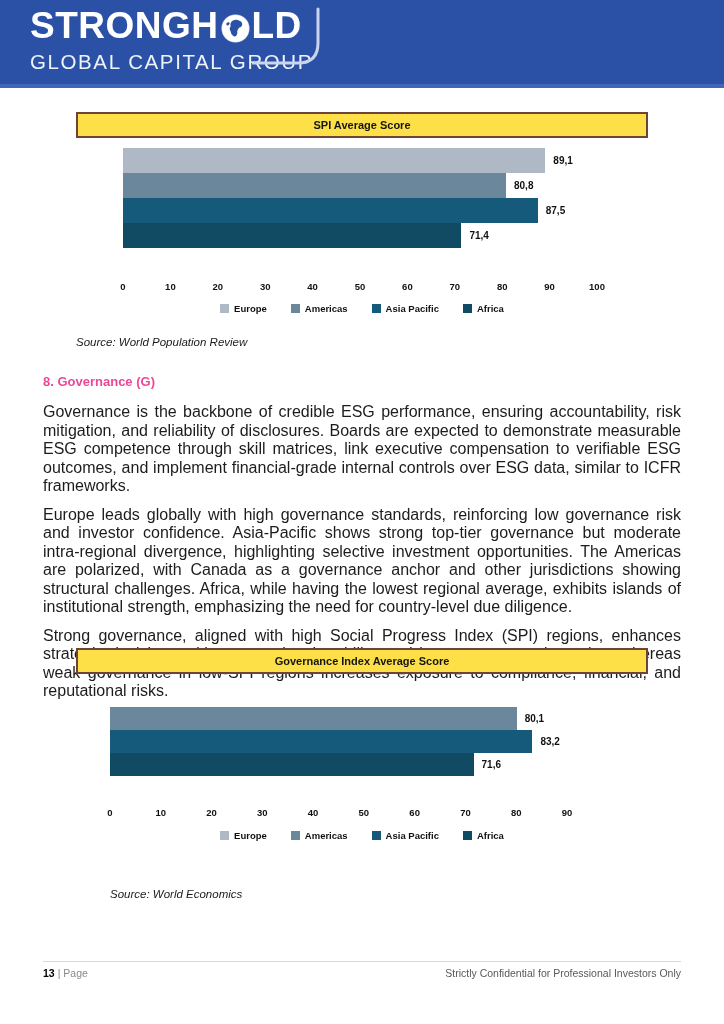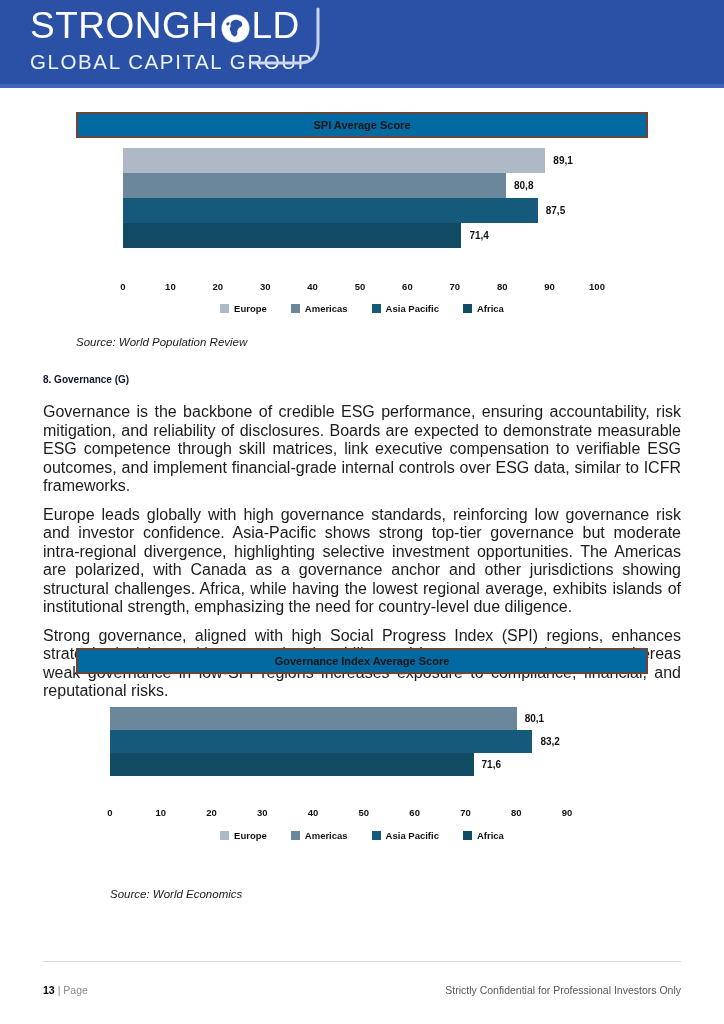--- a/index.html
+++ b/index.html
@@ -14,7 +14,7 @@
   .header { position:absolute; left:0; top:0; width:724px; height:88px; background:#2a51a5; }
   .header-edge { position:absolute; left:0; bottom:0; width:100%; height:4px; background:#3f66b8; }
   .logo { position:absolute; left:30px; top:7px; }
-  .brand { display:flex; align-items:center; color:#ffffff; font-weight:normal;
+  .brand { display:flex; align-items:center; color:#ffffff; font-weight:bold;
            font-size:37px; line-height:1.05; letter-spacing:0.5px; }
   .brand .globe { width:31px; height:31px; margin:0 1px; transform:translateY(2px); }
   .subbrand { color:#eef2fb; font-size:20.5px; font-weight:400; letter-spacing:1.6px; margin-top:4px; }

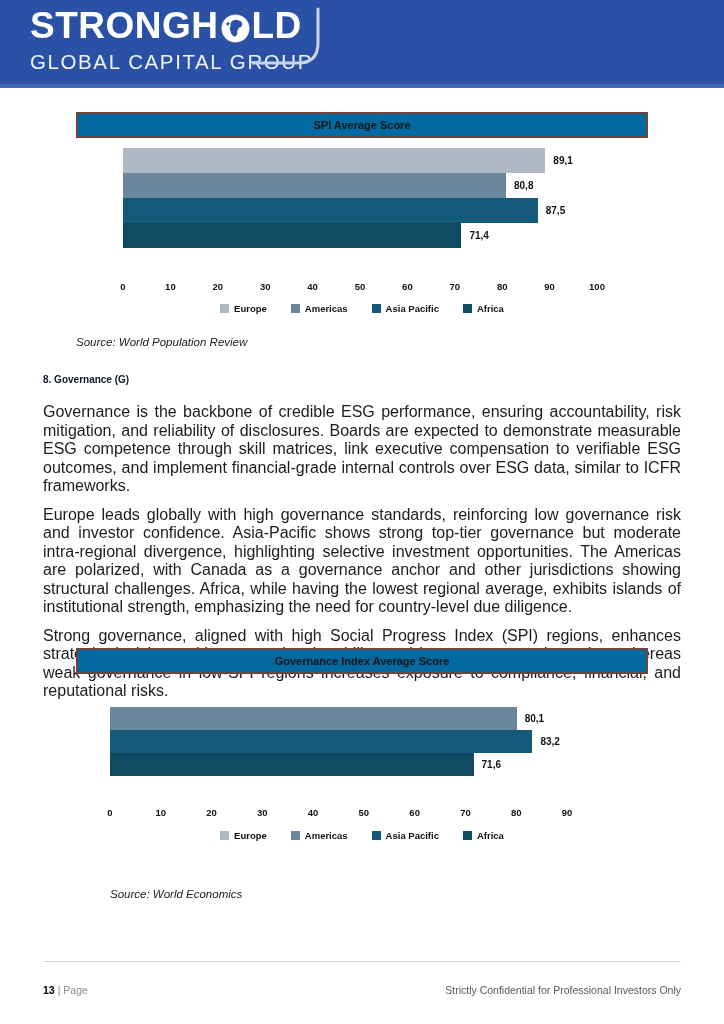--- a/index.html
+++ b/index.html
@@ -25,7 +25,7 @@
   .chart-0 { top:112px; }
   .chart-1 { top:648px; }
   .chart-banner {
-    height:26px; background:#0369a1; border:2px solid #6e4338;
+    height:26px; background:#fde047; border:2px solid #6e4338;
     display:flex; align-items:center; justify-content:center;
     font-size:11px; font-weight:bold; color:#151515;
   }

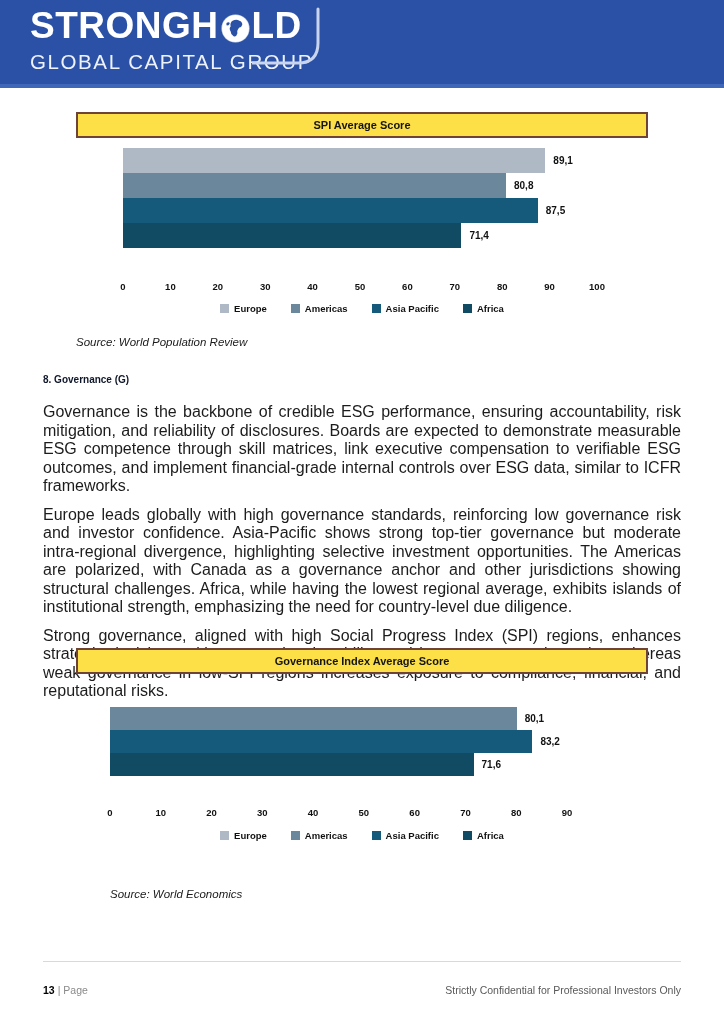--- a/index.html
+++ b/index.html
@@ -46,8 +46,8 @@
   .source-1 { top:888px;margin-left:34px; }
 
   
-  .section-heading { position:absolute; left:43px; top:374px; font-size:10px;
-                     font-weight:bold; color:#0f172a; }
+  .section-heading { position:absolute; left:43px; top:374px; font-size:13px;
+                     font-weight:bold; color:#ec4899; }
   .body-text { position:absolute; left:43px; top:403px; width:638px; }
   .body-text p { margin:0 0 10px 0; font-size:16px; line-height:18.5px;
                  color:#1c1c1c; text-align:justify; }

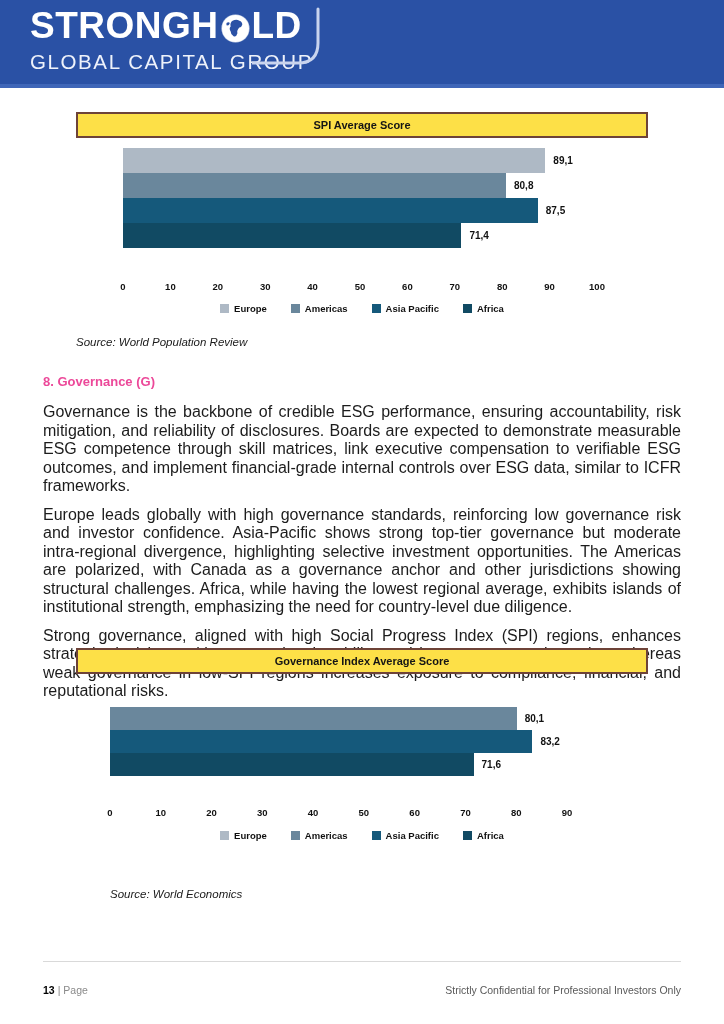--- a/index.html
+++ b/index.html
@@ -54,7 +54,7 @@
 
   
   .footer { position:absolute; left:43px; top:961px; width:638px;
-            border-top:1px solid #d9d9d9; padding-top:22px;
+            border-top:1px solid #d9d9d9; padding-top:5px;
             display:flex; justify-content:space-between; align-items:baseline;
             font-size:10.5px; }
   .footer .page-num { font-weight:bold; color:#000; }

